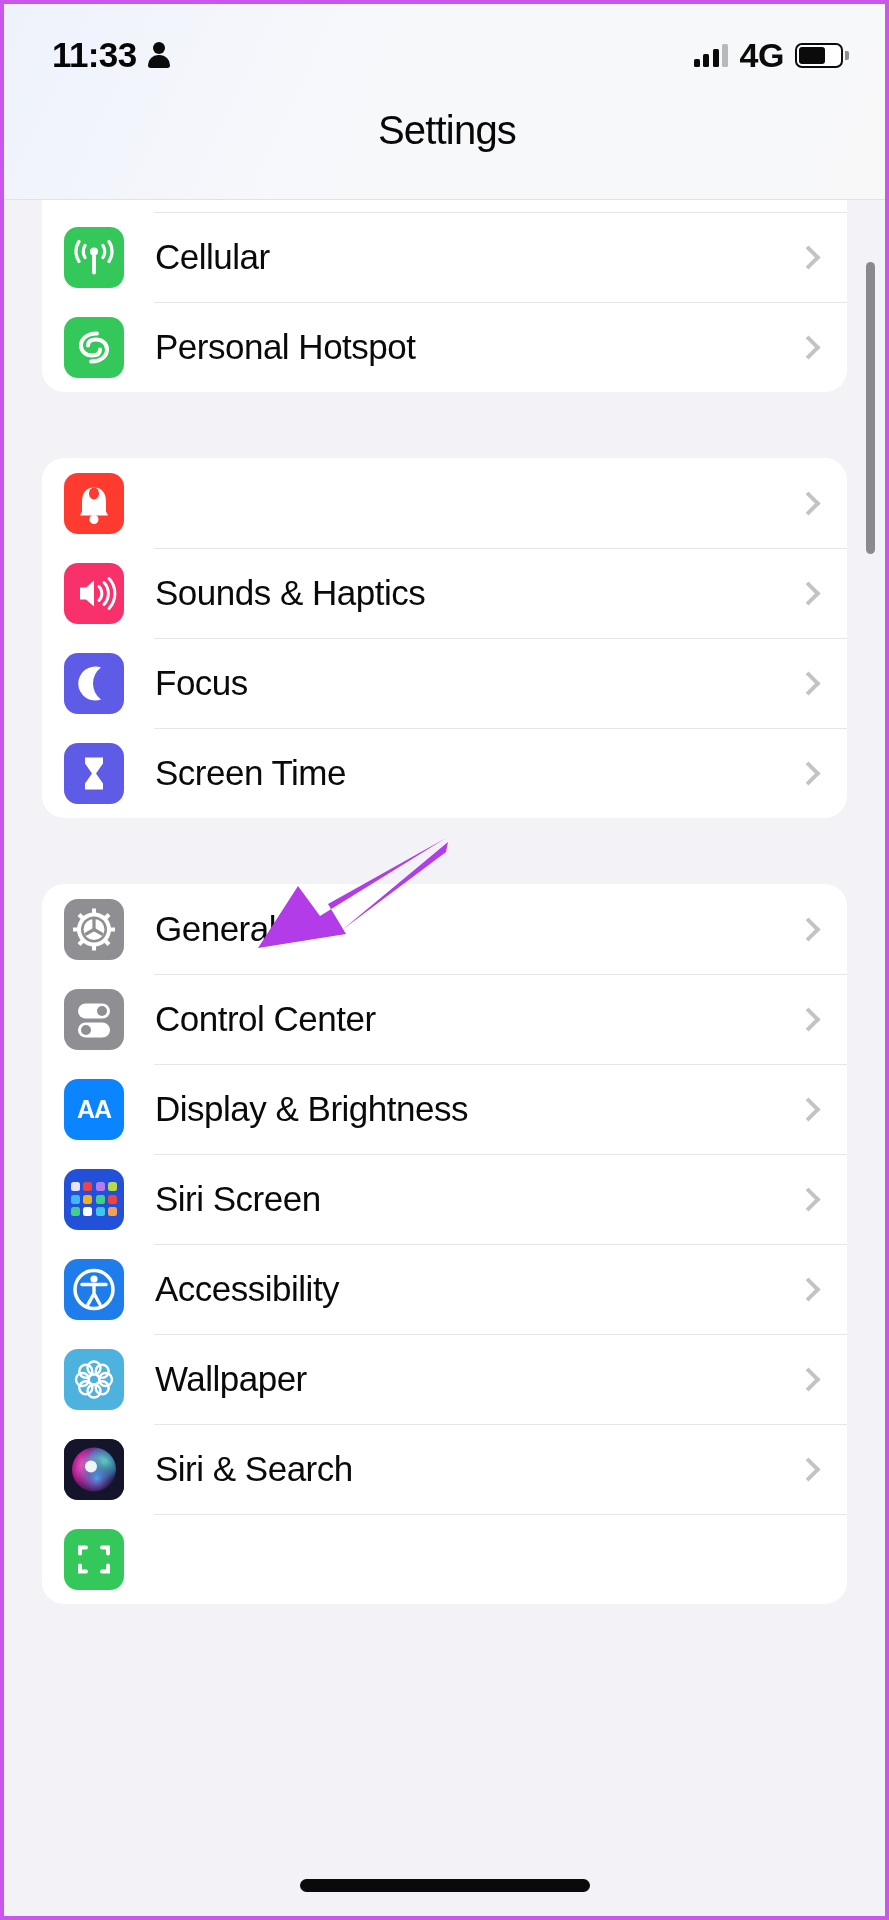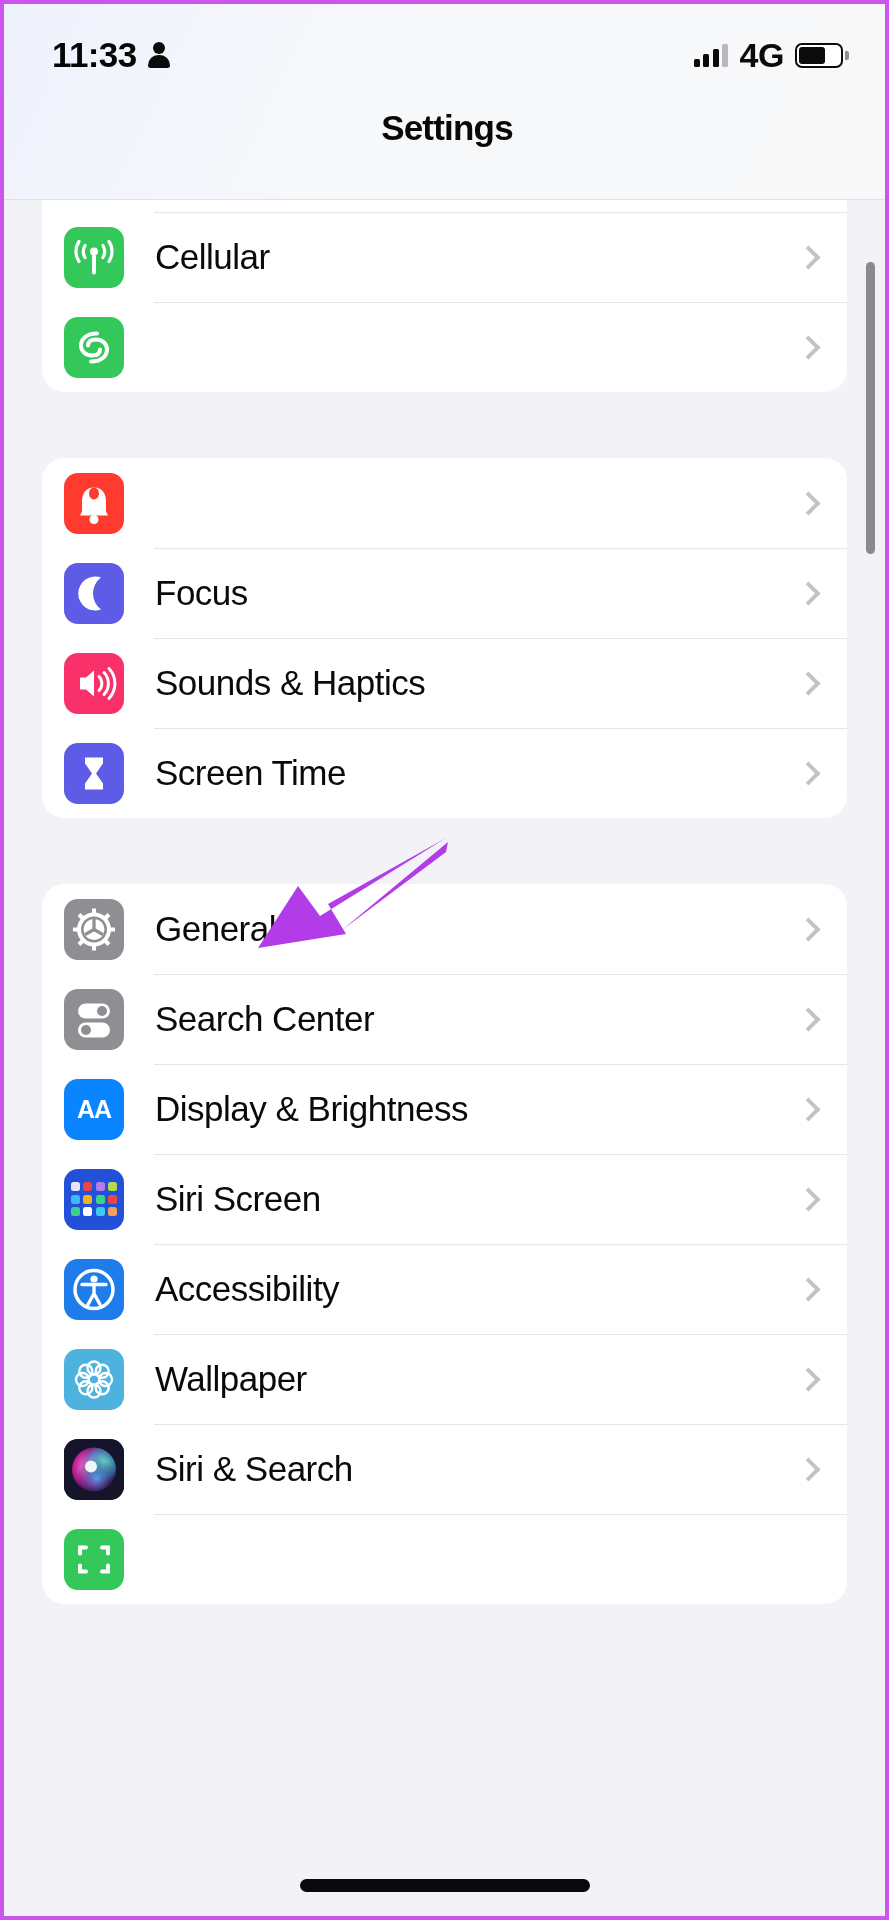--- a/index.html
+++ b/index.html
@@ -65,7 +65,7 @@
   }
   .title {
     position:absolute; left:5px; right:0; top:104px;
-    text-align:center; font-size:35px; font-weight:700;
+    text-align:center; font-size:40px; font-weight:400;
     color:#080808; letter-spacing:-0.8px;
   }
 

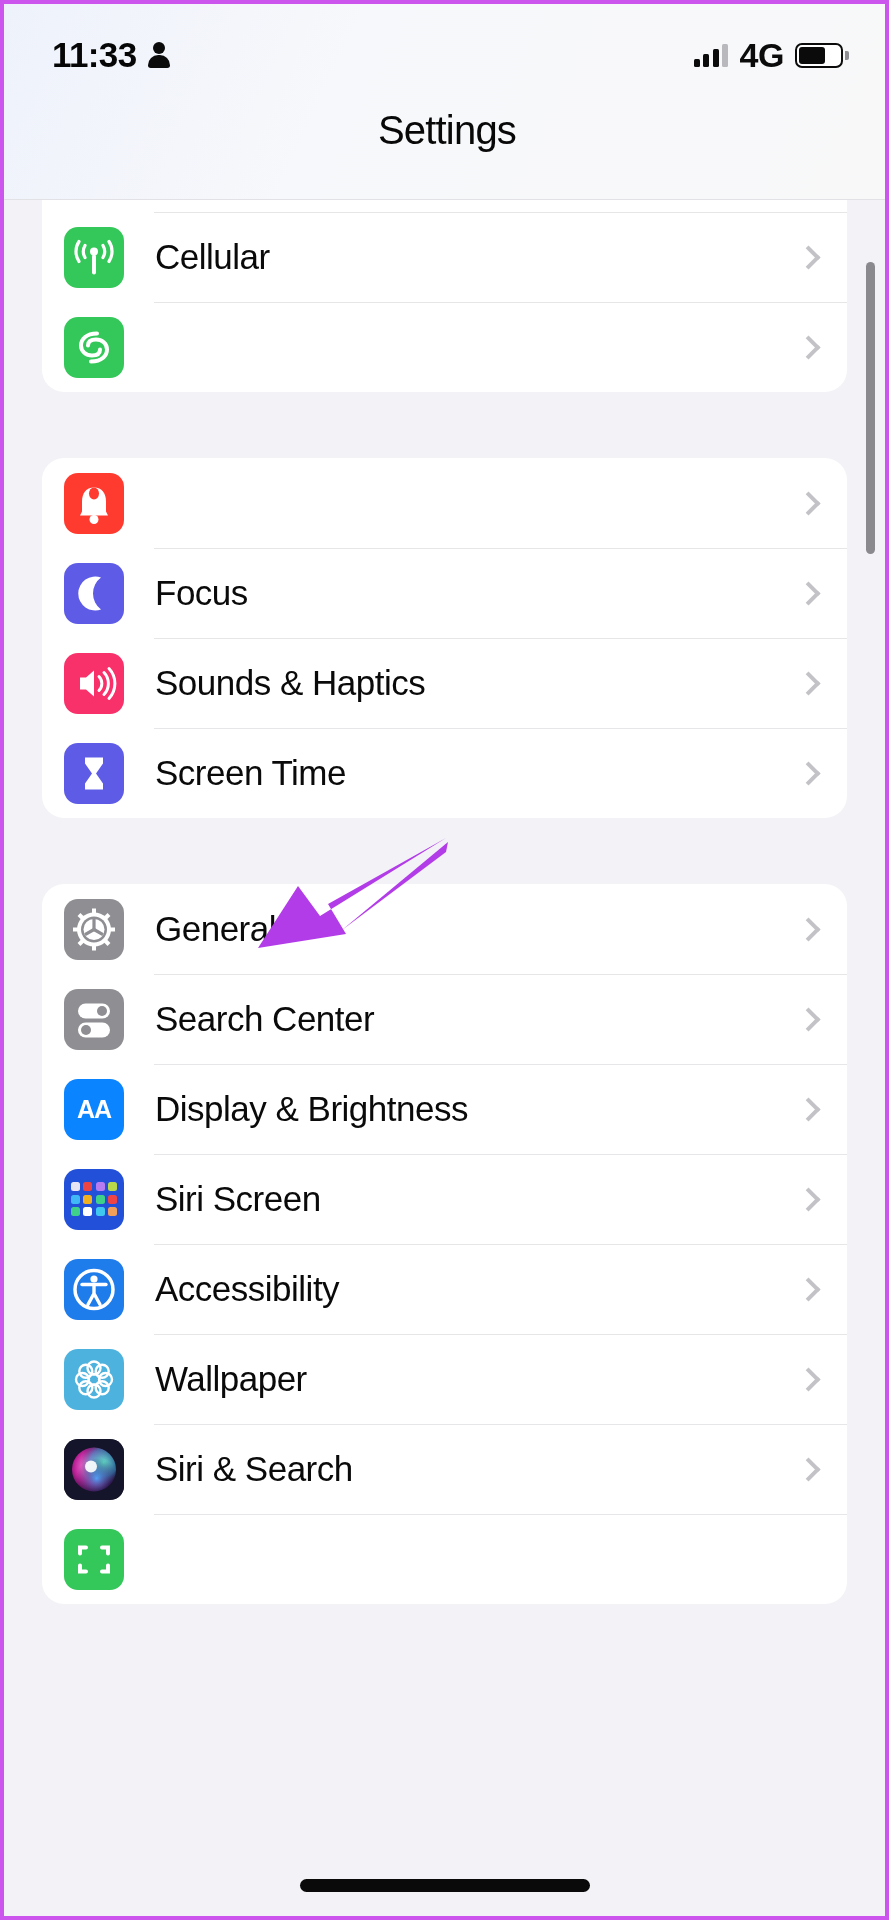--- a/index.html
+++ b/index.html
@@ -211,6 +211,7 @@
               <path d="M27 44 C38 44 43 38 43 32 C43 26 38 22 32 22 C27 22 24 24 24 28" fill="none" stroke="#fff" stroke-width="4" stroke-linecap="round"></path>
             </svg>
         </span>
+        <span class="label">Personal Hotspot</span>
         <span class="spacer"></span>
         <span class="value"></span>
         <span class="chev"></span>

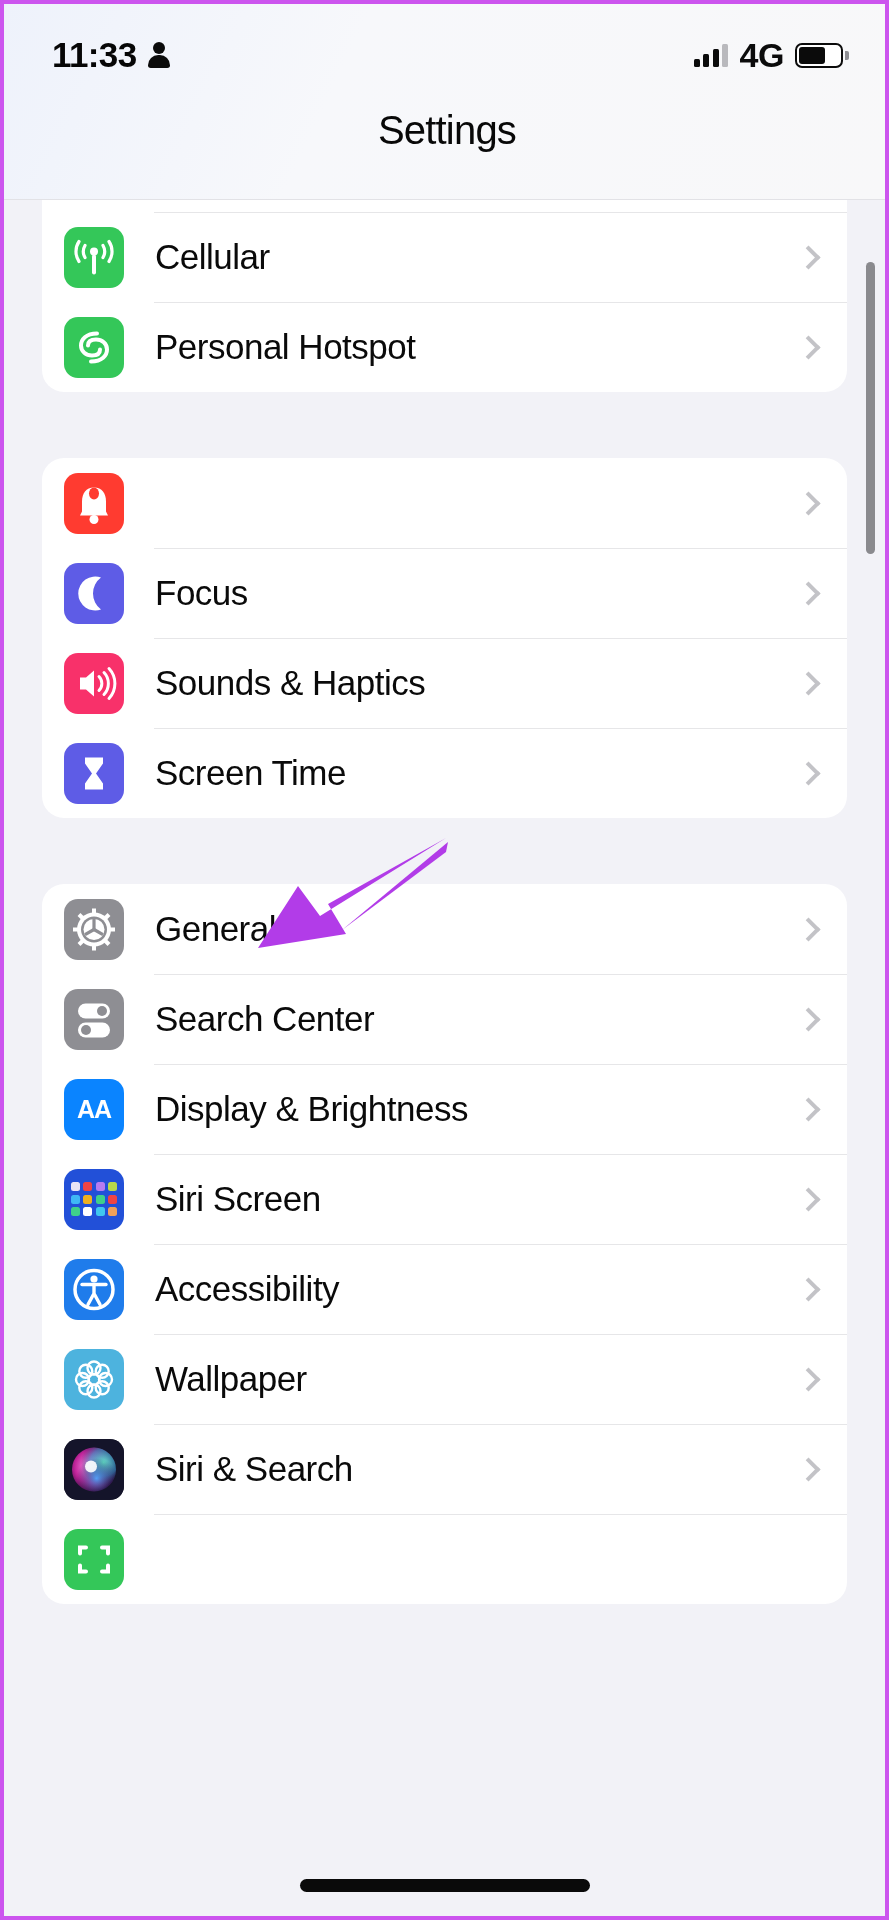--- a/index.html
+++ b/index.html
@@ -233,17 +233,6 @@
       </div>
 
       <div class="row">
-        <span class="ico" style="background:#5e5ce6">
-          <svg viewBox="0 0 60 60">
-              <path d="M37 14 A17 17 0 1 0 37 46 A20 20 0 0 1 37 14 Z" fill="#fff"></path>
-            </svg>
-        </span>
-        <span class="label">Focus</span>
-        <span class="spacer"></span>
-        <span class="chev"></span>
-      </div>
-
-      <div class="row">
         <span class="ico" style="background:#f8316a">
           <svg viewBox="0 0 60 60">
               <path d="M16 24 L22 24 L30 17 L30 43 L22 36 L16 36 Z" fill="#fff"></path>
@@ -253,6 +242,17 @@
             </svg>
         </span>
         <span class="label">Sounds &amp; Haptics</span>
+        <span class="spacer"></span>
+        <span class="chev"></span>
+      </div>
+
+      <div class="row">
+        <span class="ico" style="background:#5e5ce6">
+          <svg viewBox="0 0 60 60">
+              <path d="M37 14 A17 17 0 1 0 37 46 A20 20 0 0 1 37 14 Z" fill="#fff"></path>
+            </svg>
+        </span>
+        <span class="label">Focus</span>
         <span class="spacer"></span>
         <span class="chev"></span>
       </div>

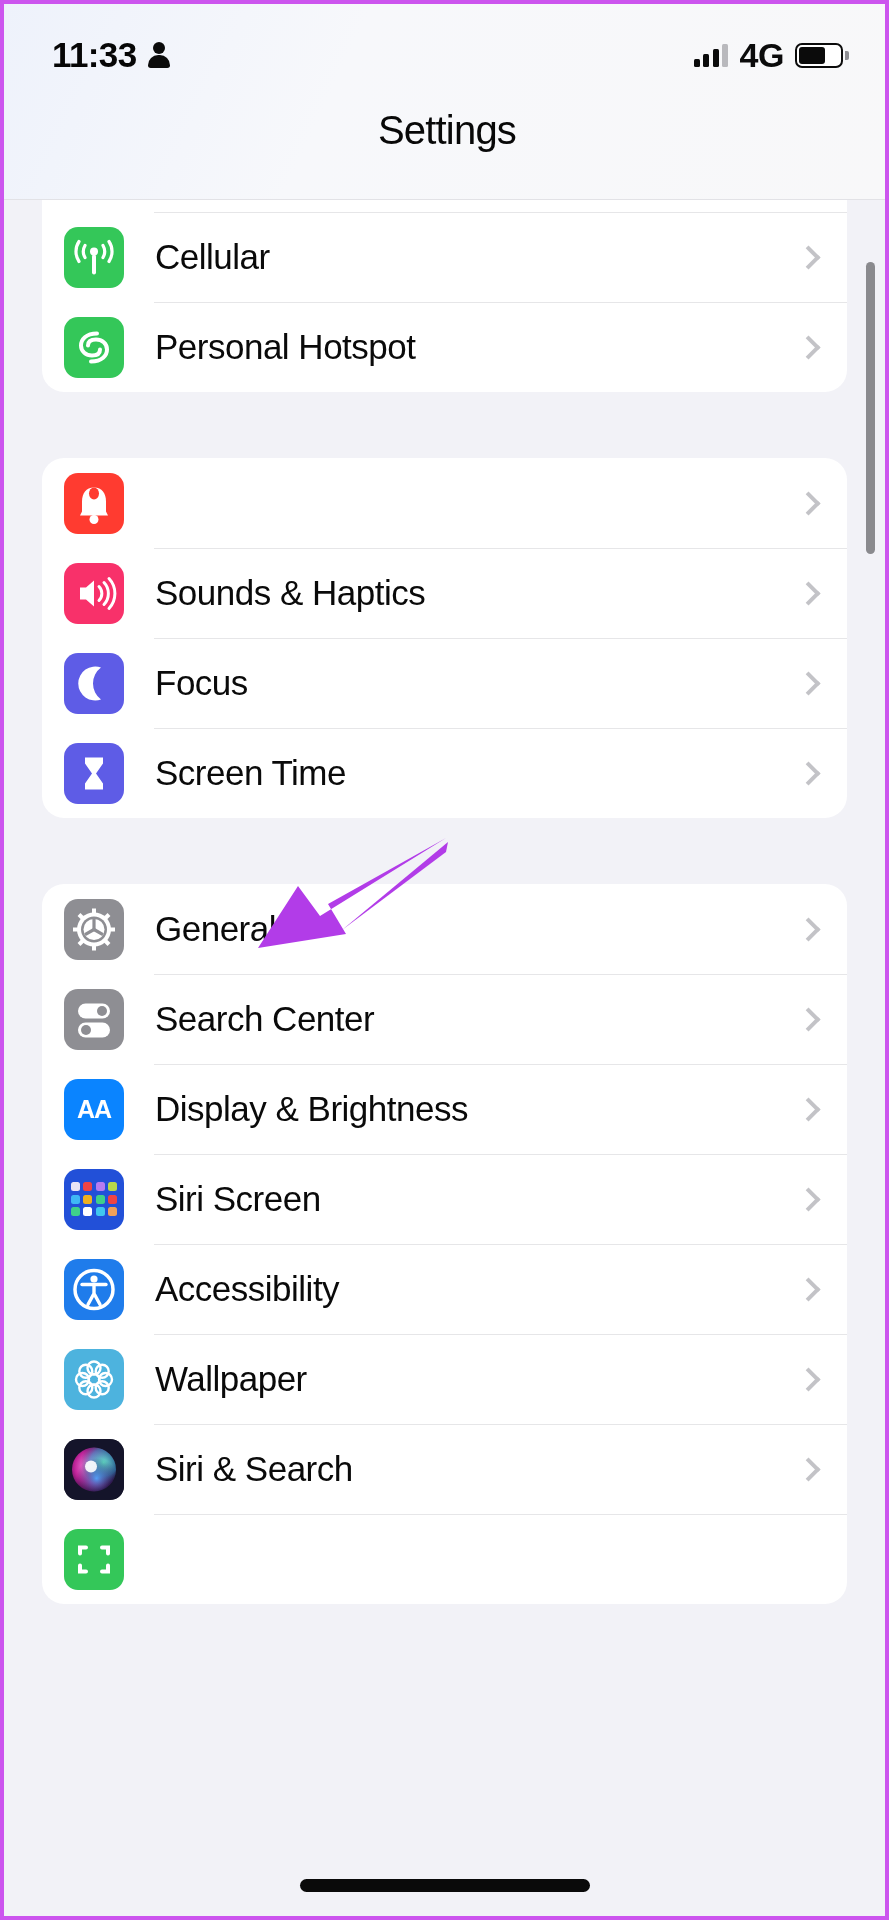--- a/index.html
+++ b/index.html
@@ -306,7 +306,7 @@
             <circle cx="22" cy="40.5" r="5" fill="#8e8e93"></circle>
           </svg>
         </span>
-        <span class="label">Search Center</span>
+        <span class="label">Control Center</span>
         <span class="spacer"></span>
         <span class="chev"></span>
       </div>

